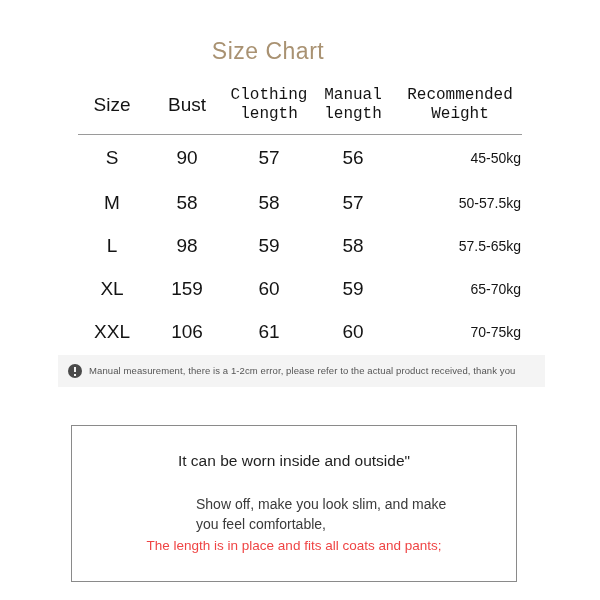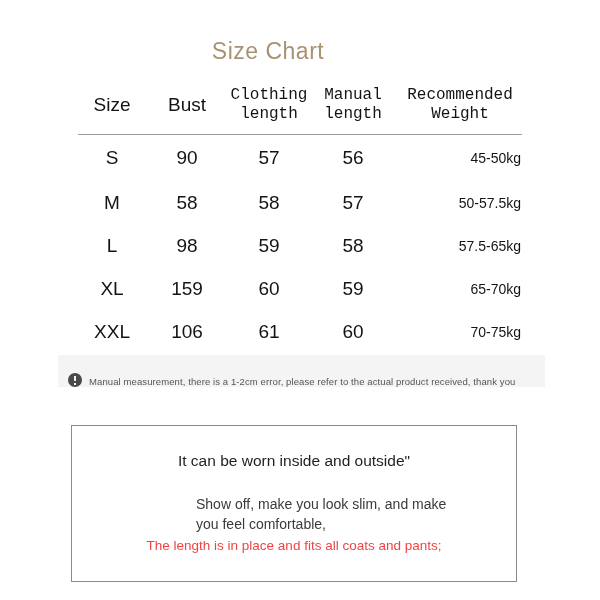--- a/index.html
+++ b/index.html
@@ -103,7 +103,7 @@
     height: 32px;
     background: #f4f4f4;
     display: flex;
-    align-items: flex-end;
+    align-items: center;
     padding: 0 0 0 10px;
     box-sizing: border-box;
   }

